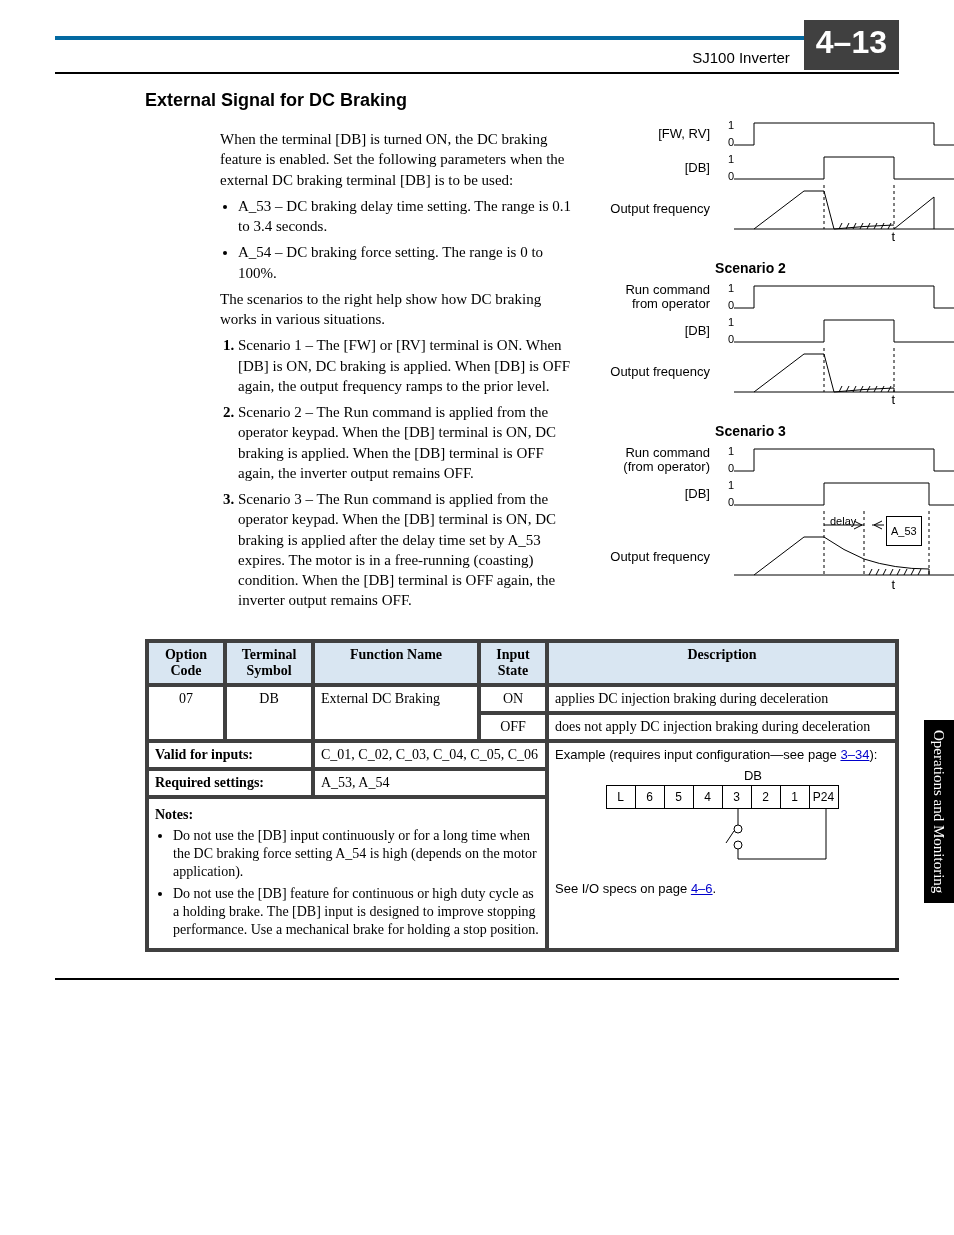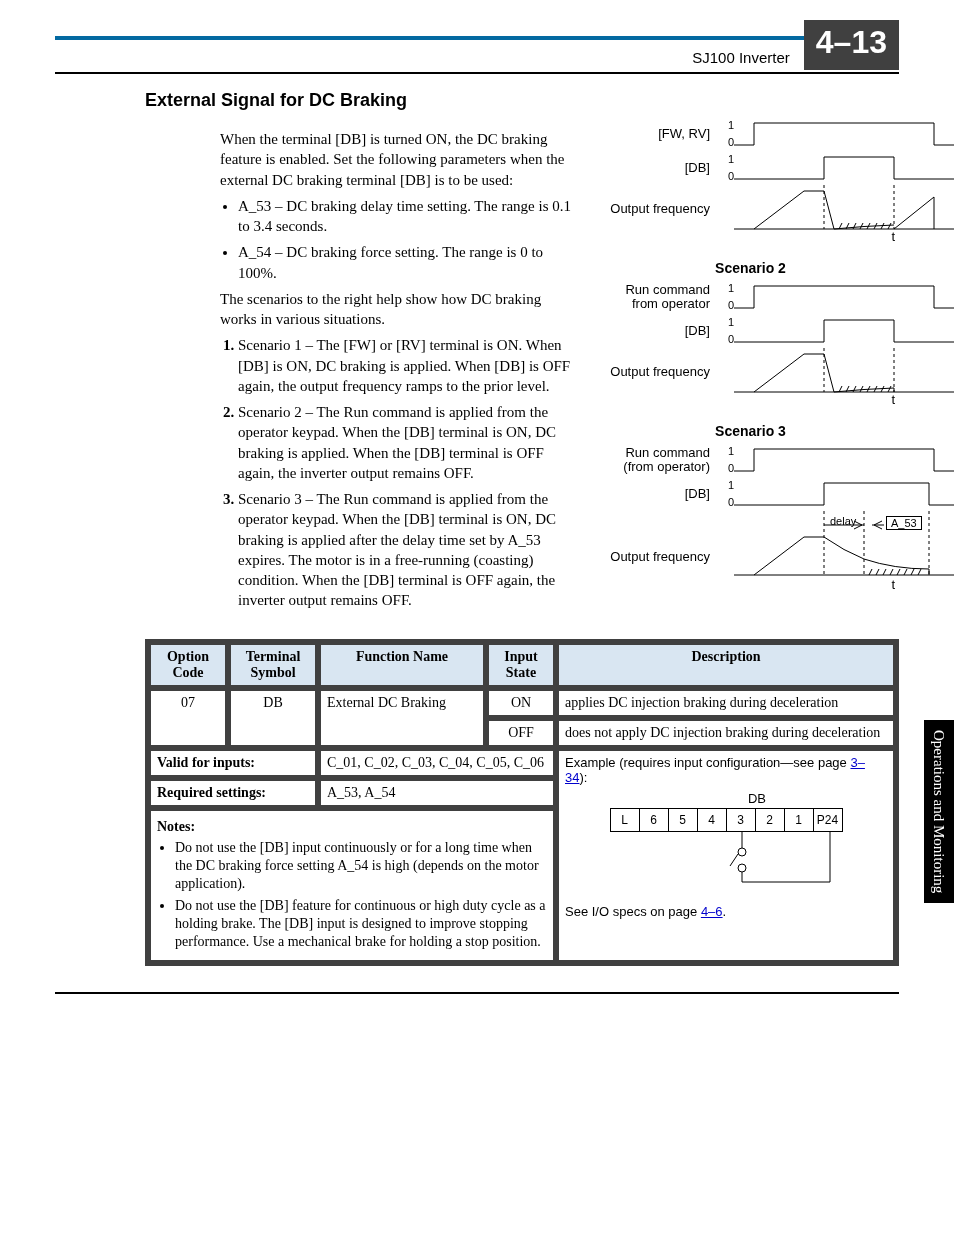--- a/index.html
+++ b/index.html
@@ -69,7 +69,7 @@
   .delaybox {
     border: 1px solid #000;
     font-size: 11px;
-    padding: 0 4px;
+    padding: 8px 4px;
     display: inline-block;
     background: #fff;
   }

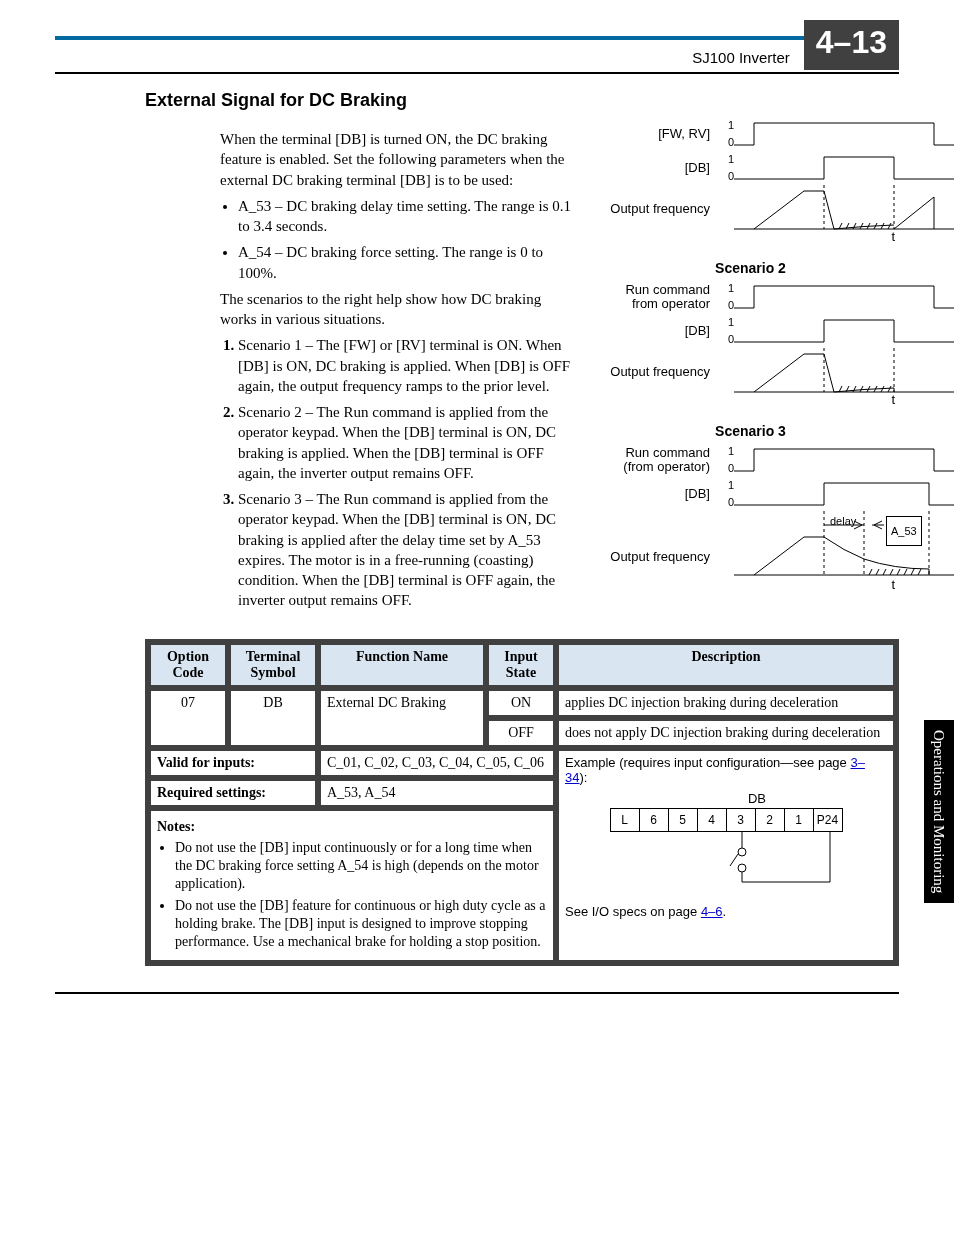--- a/index.html
+++ b/index.html
@@ -81,7 +81,7 @@
     font-size: 14px;
   }
   table.spec th, table.spec td {
-    border: 6px solid #404040;
+    border: 4px solid #404040;
     padding: 4px 6px;
     vertical-align: top;
   }

